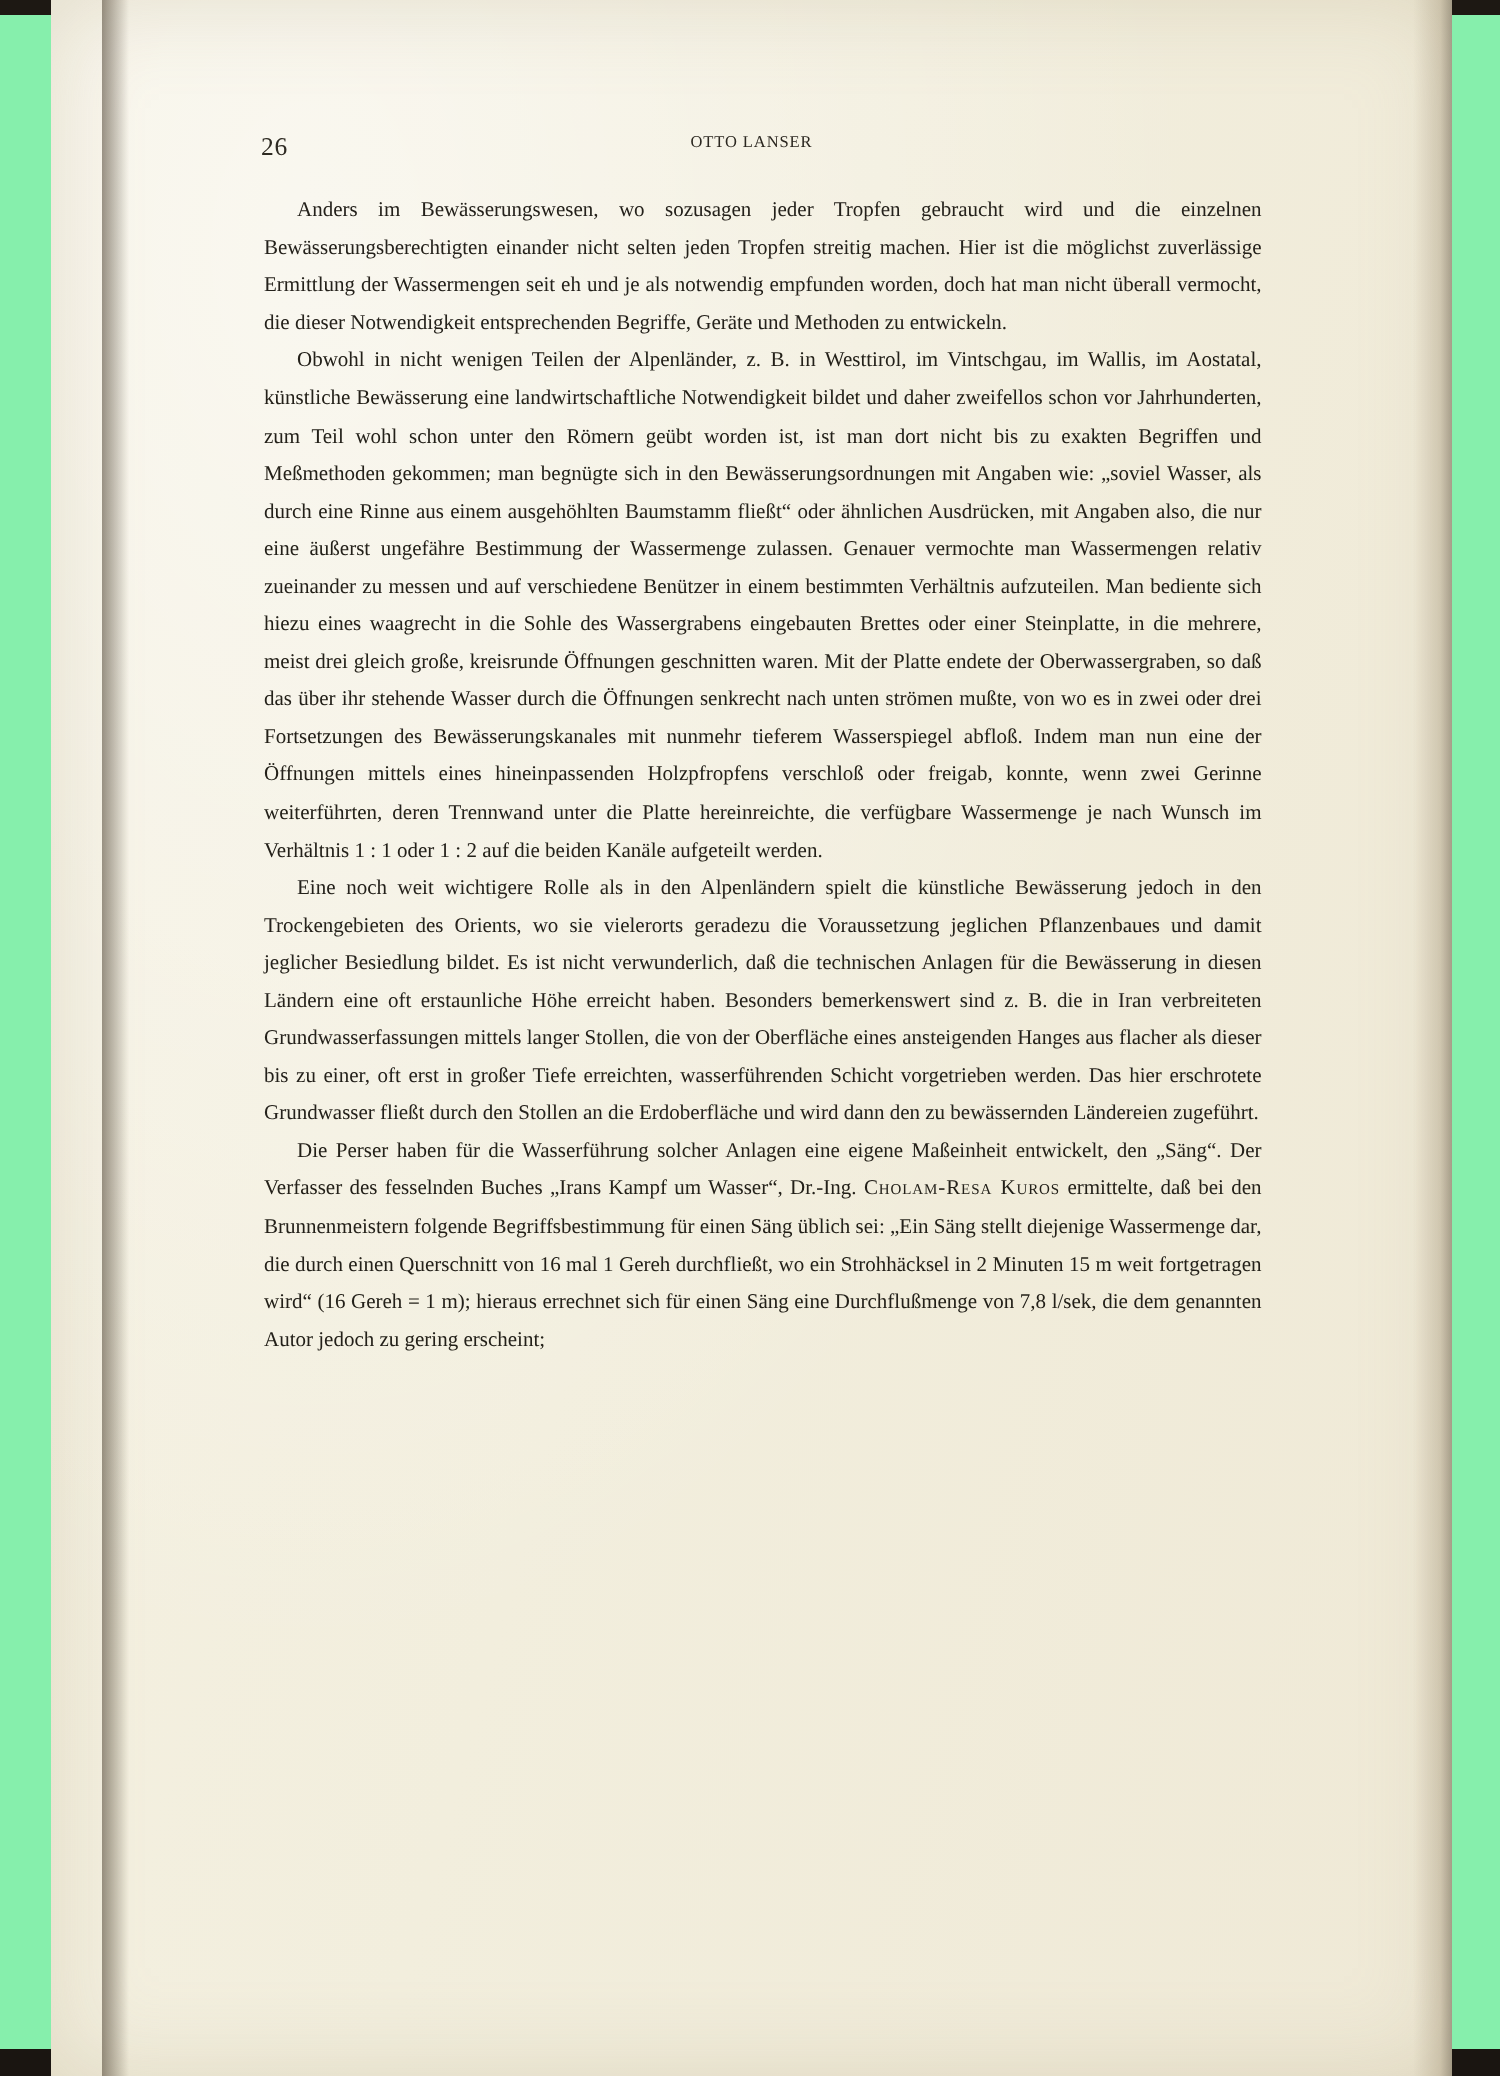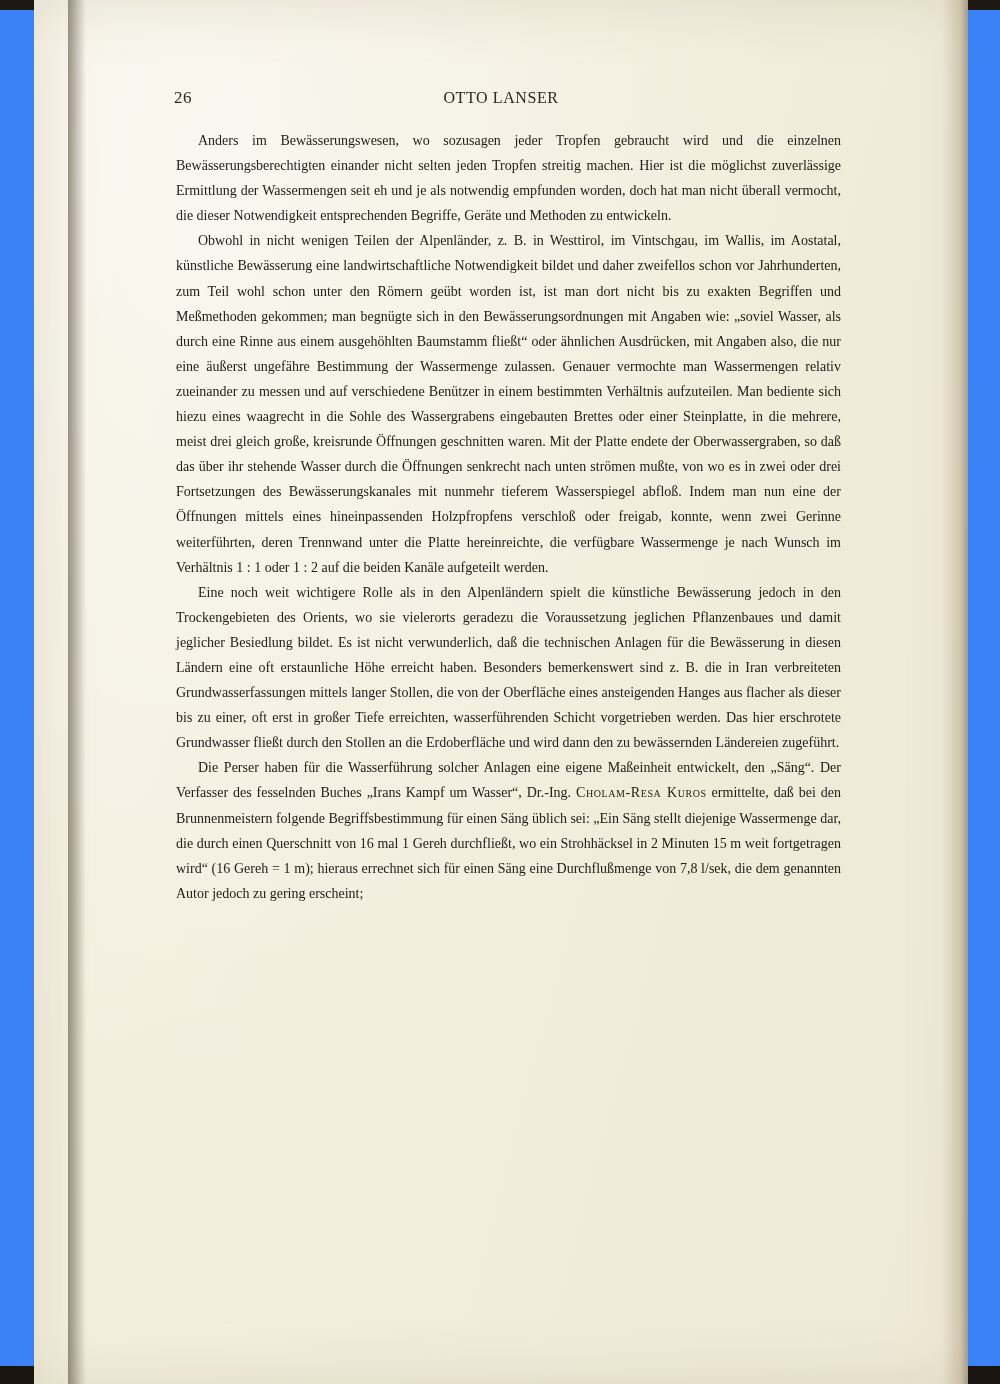--- a/index.html
+++ b/index.html
@@ -18,7 +18,7 @@
     left: 0; top: 0;
     width: 1000px;
     height: 1384px;
-    background: #3b82f6;
+    background: #86efac;
   }
   
   .page-sheet {

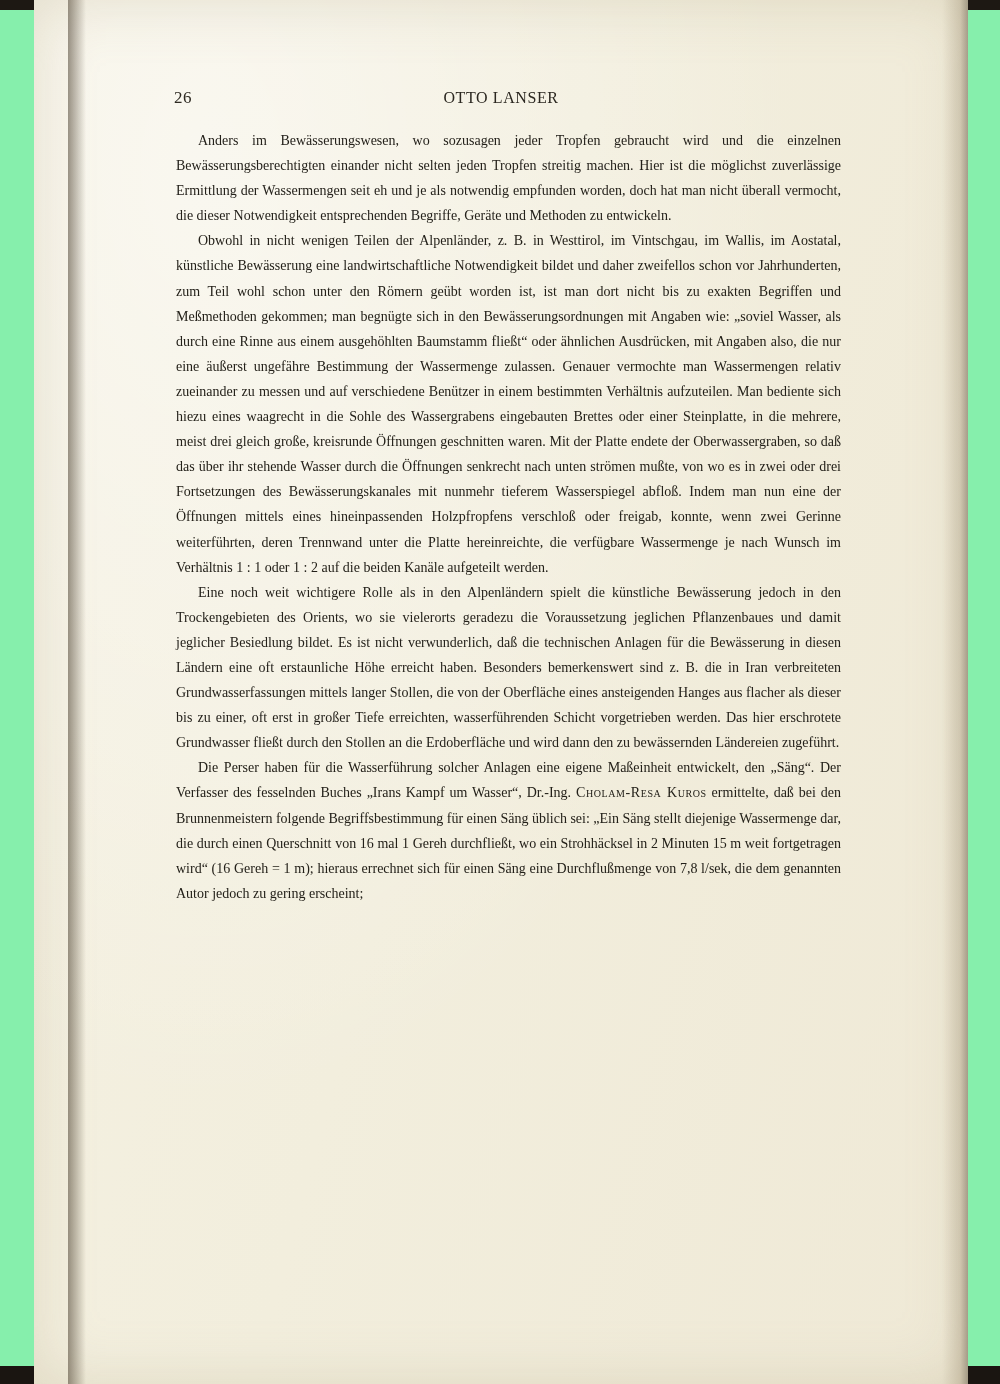--- a/index.html
+++ b/index.html
@@ -86,7 +86,7 @@
     top: 1px;
     width: 934px;
     text-align: center;
-    font-size: 16px;
+    font-size: 11px;
     color: #2b2720;
     letter-spacing: 1.6px;
   }

